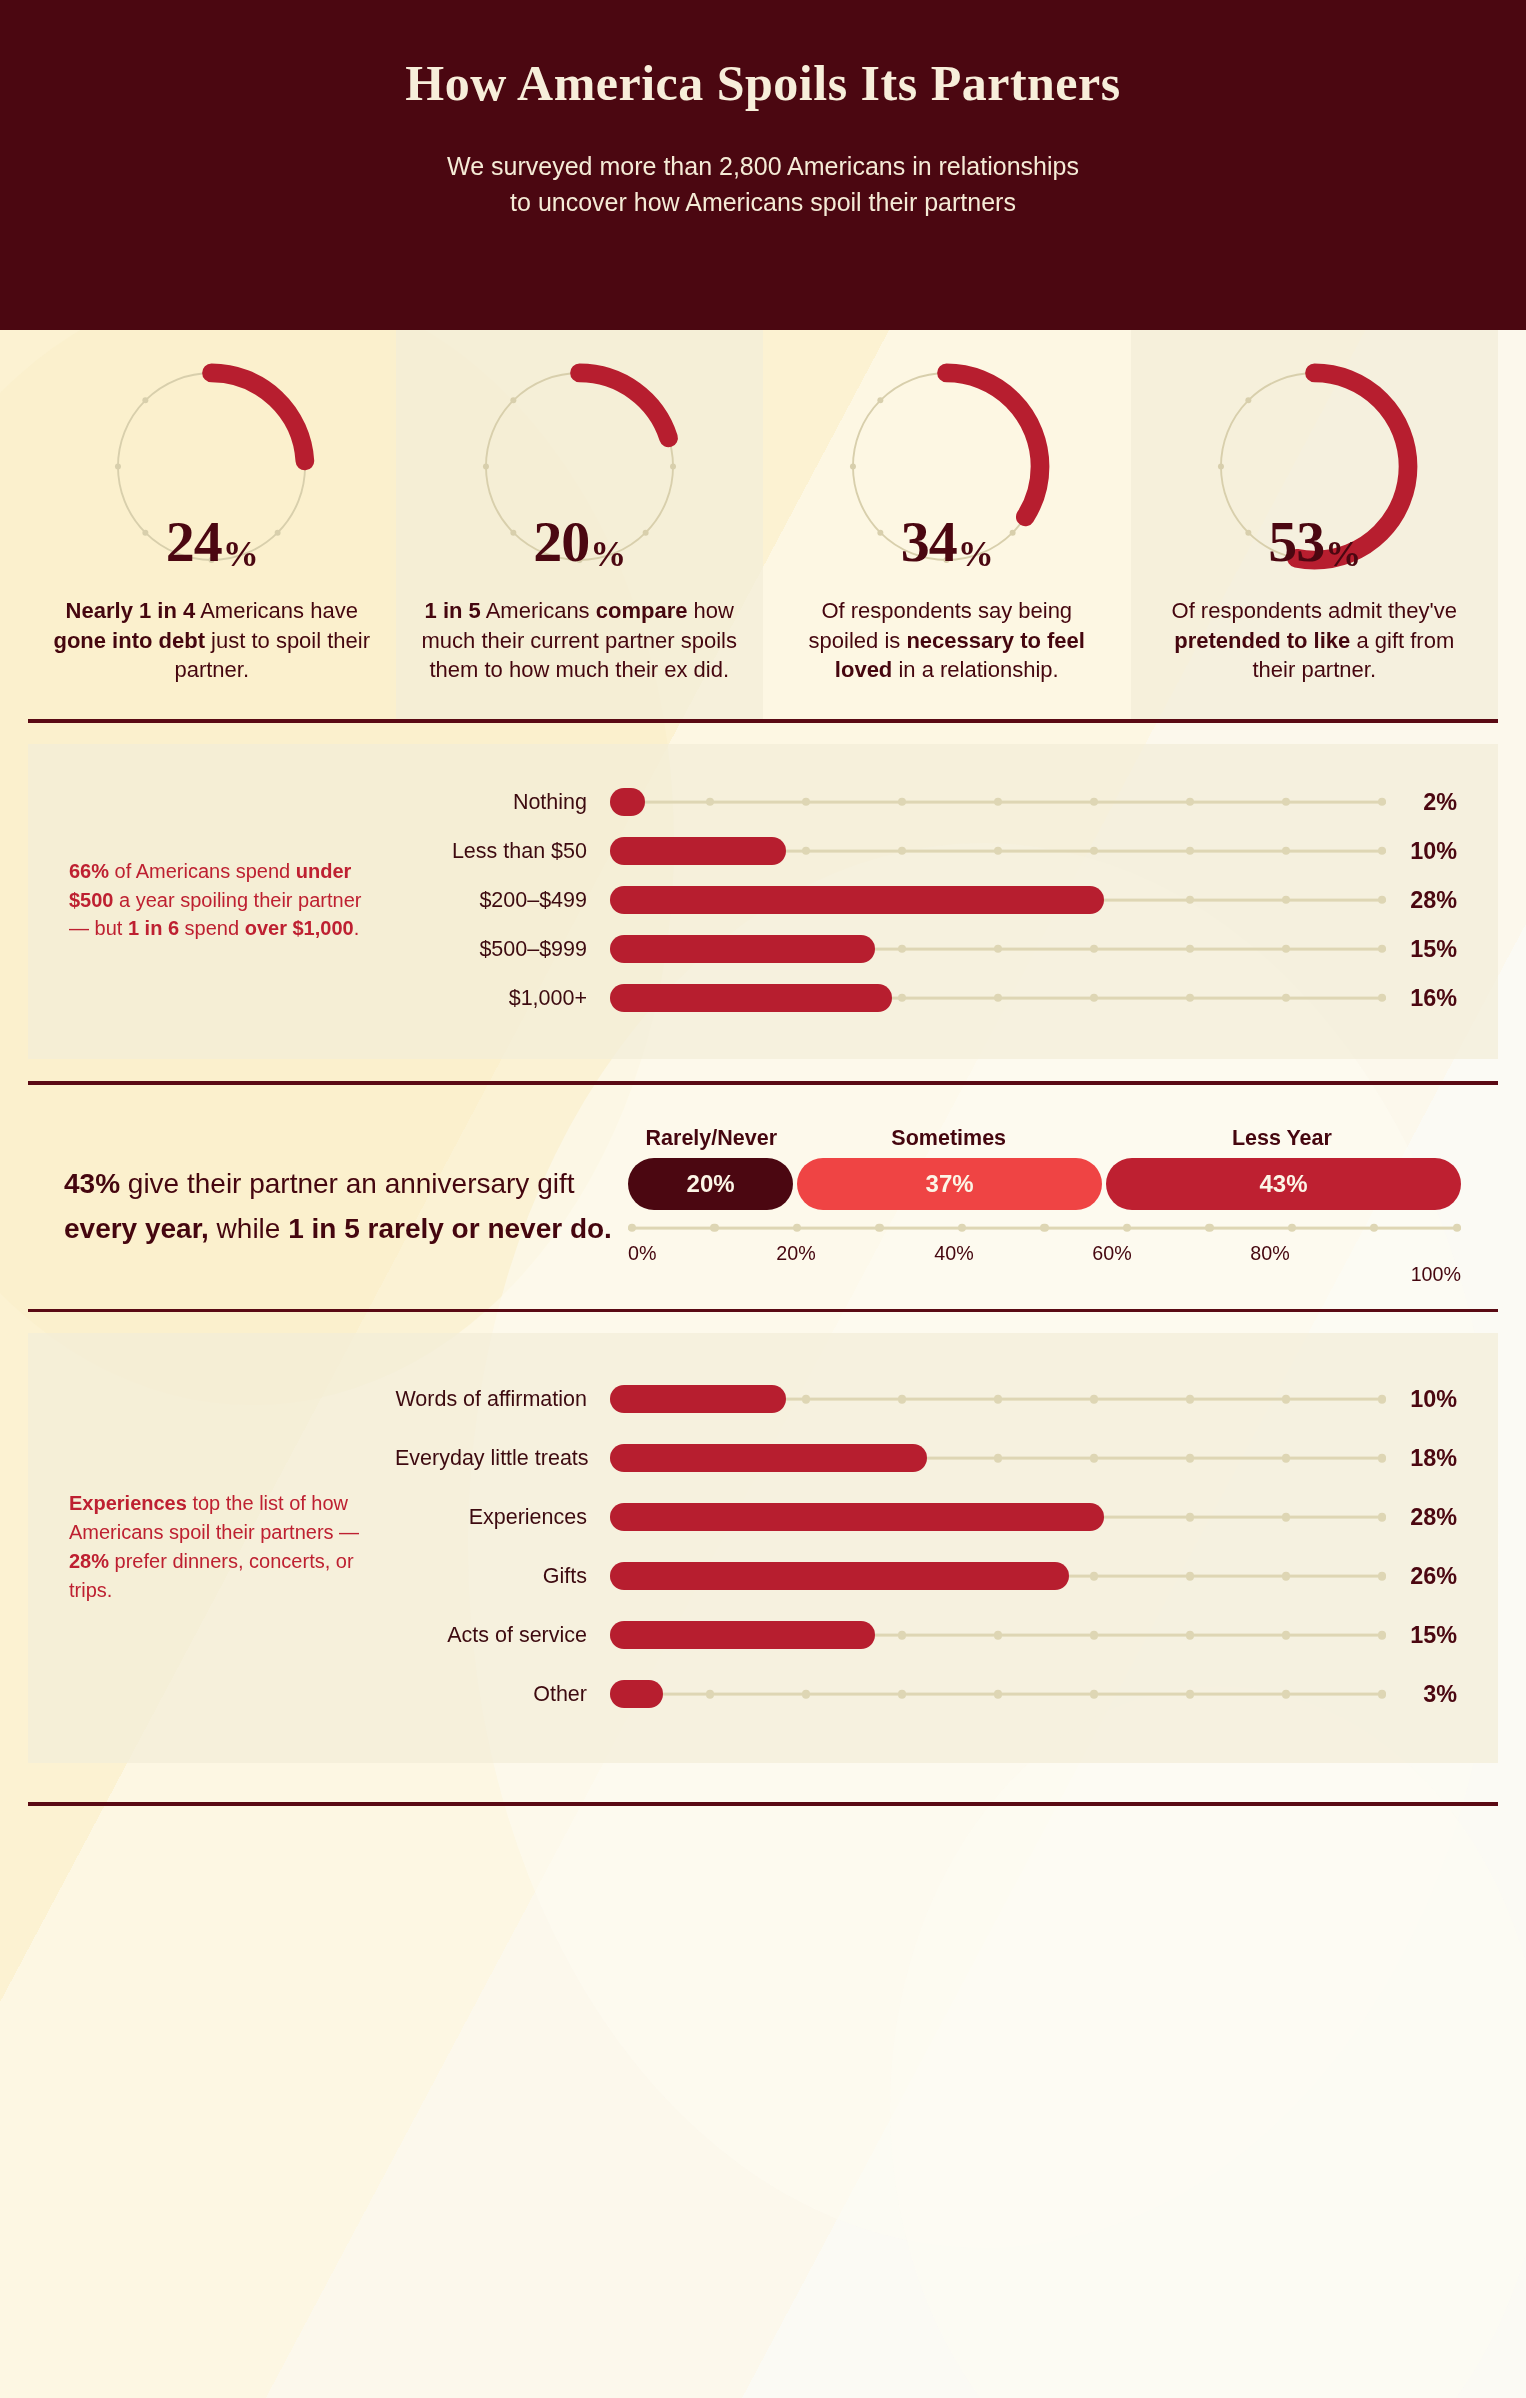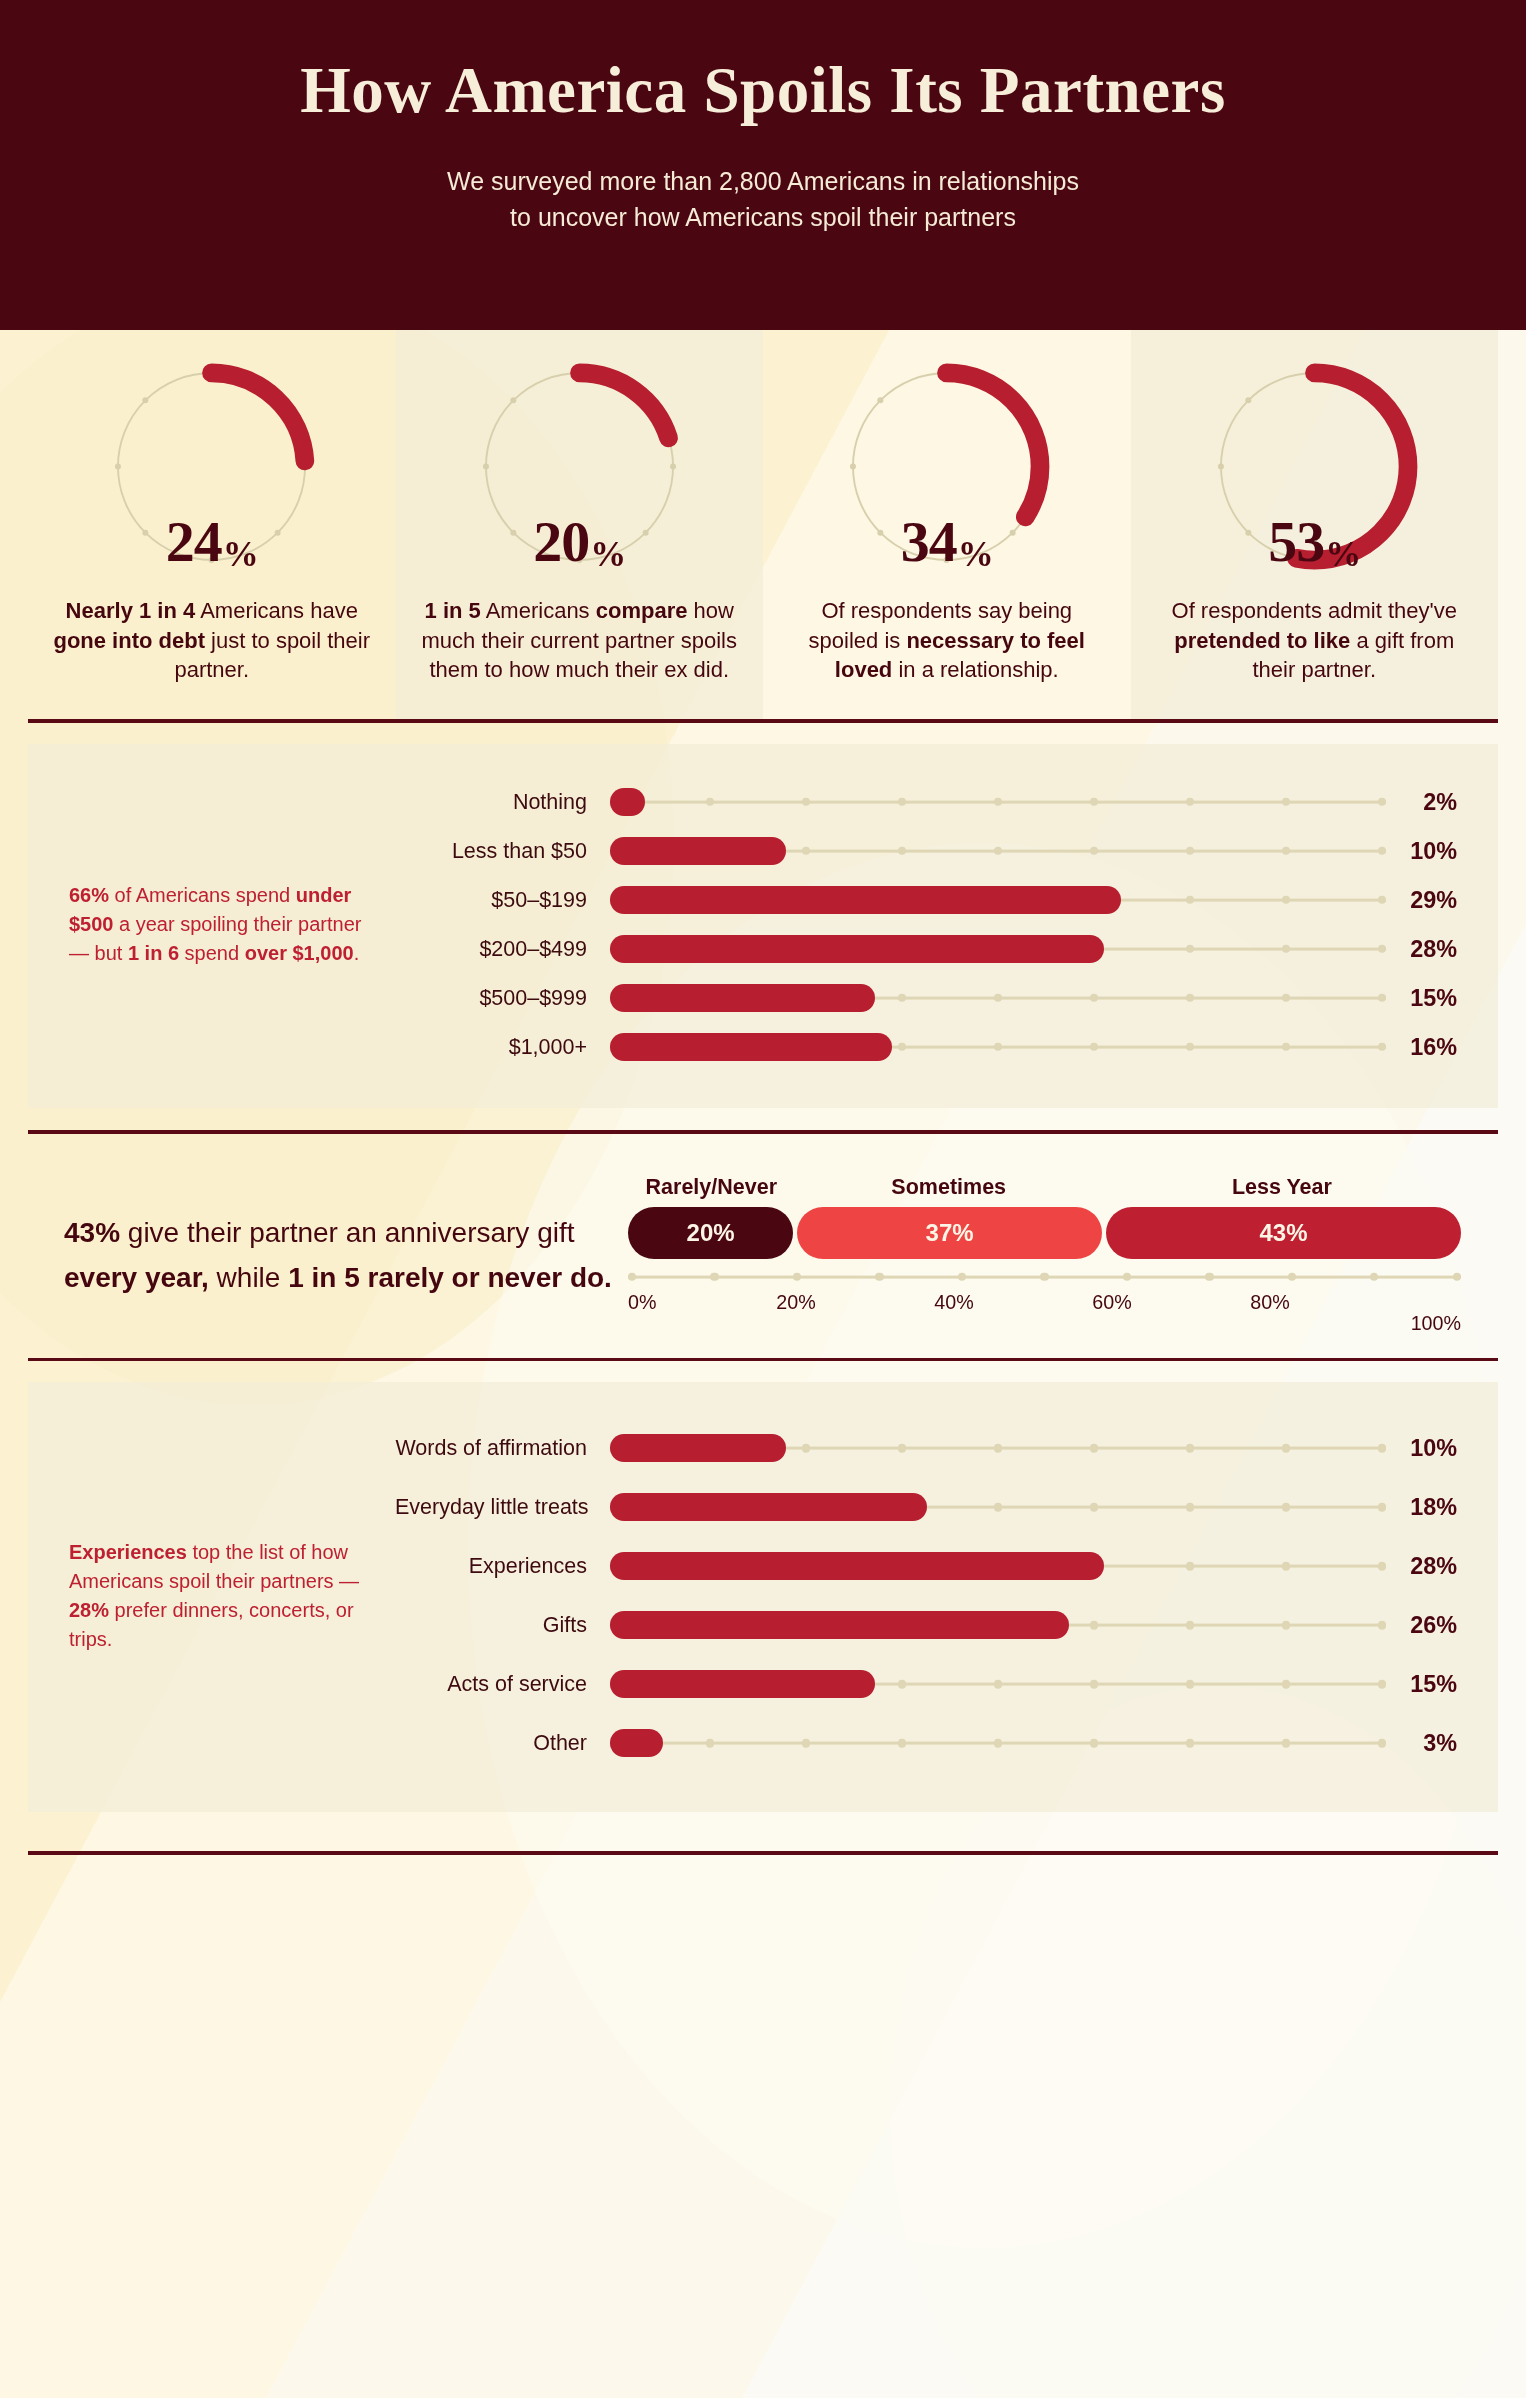--- a/index.html
+++ b/index.html
@@ -47,7 +47,7 @@
   #header h1 {
     font-family: "Liberation Serif", serif;
     color: #F7EEDA;
-    font-size: 65px;
+    font-size: 50px;
     letter-spacing: 0.5px;
     font-weight: 700;
     line-height: 1;

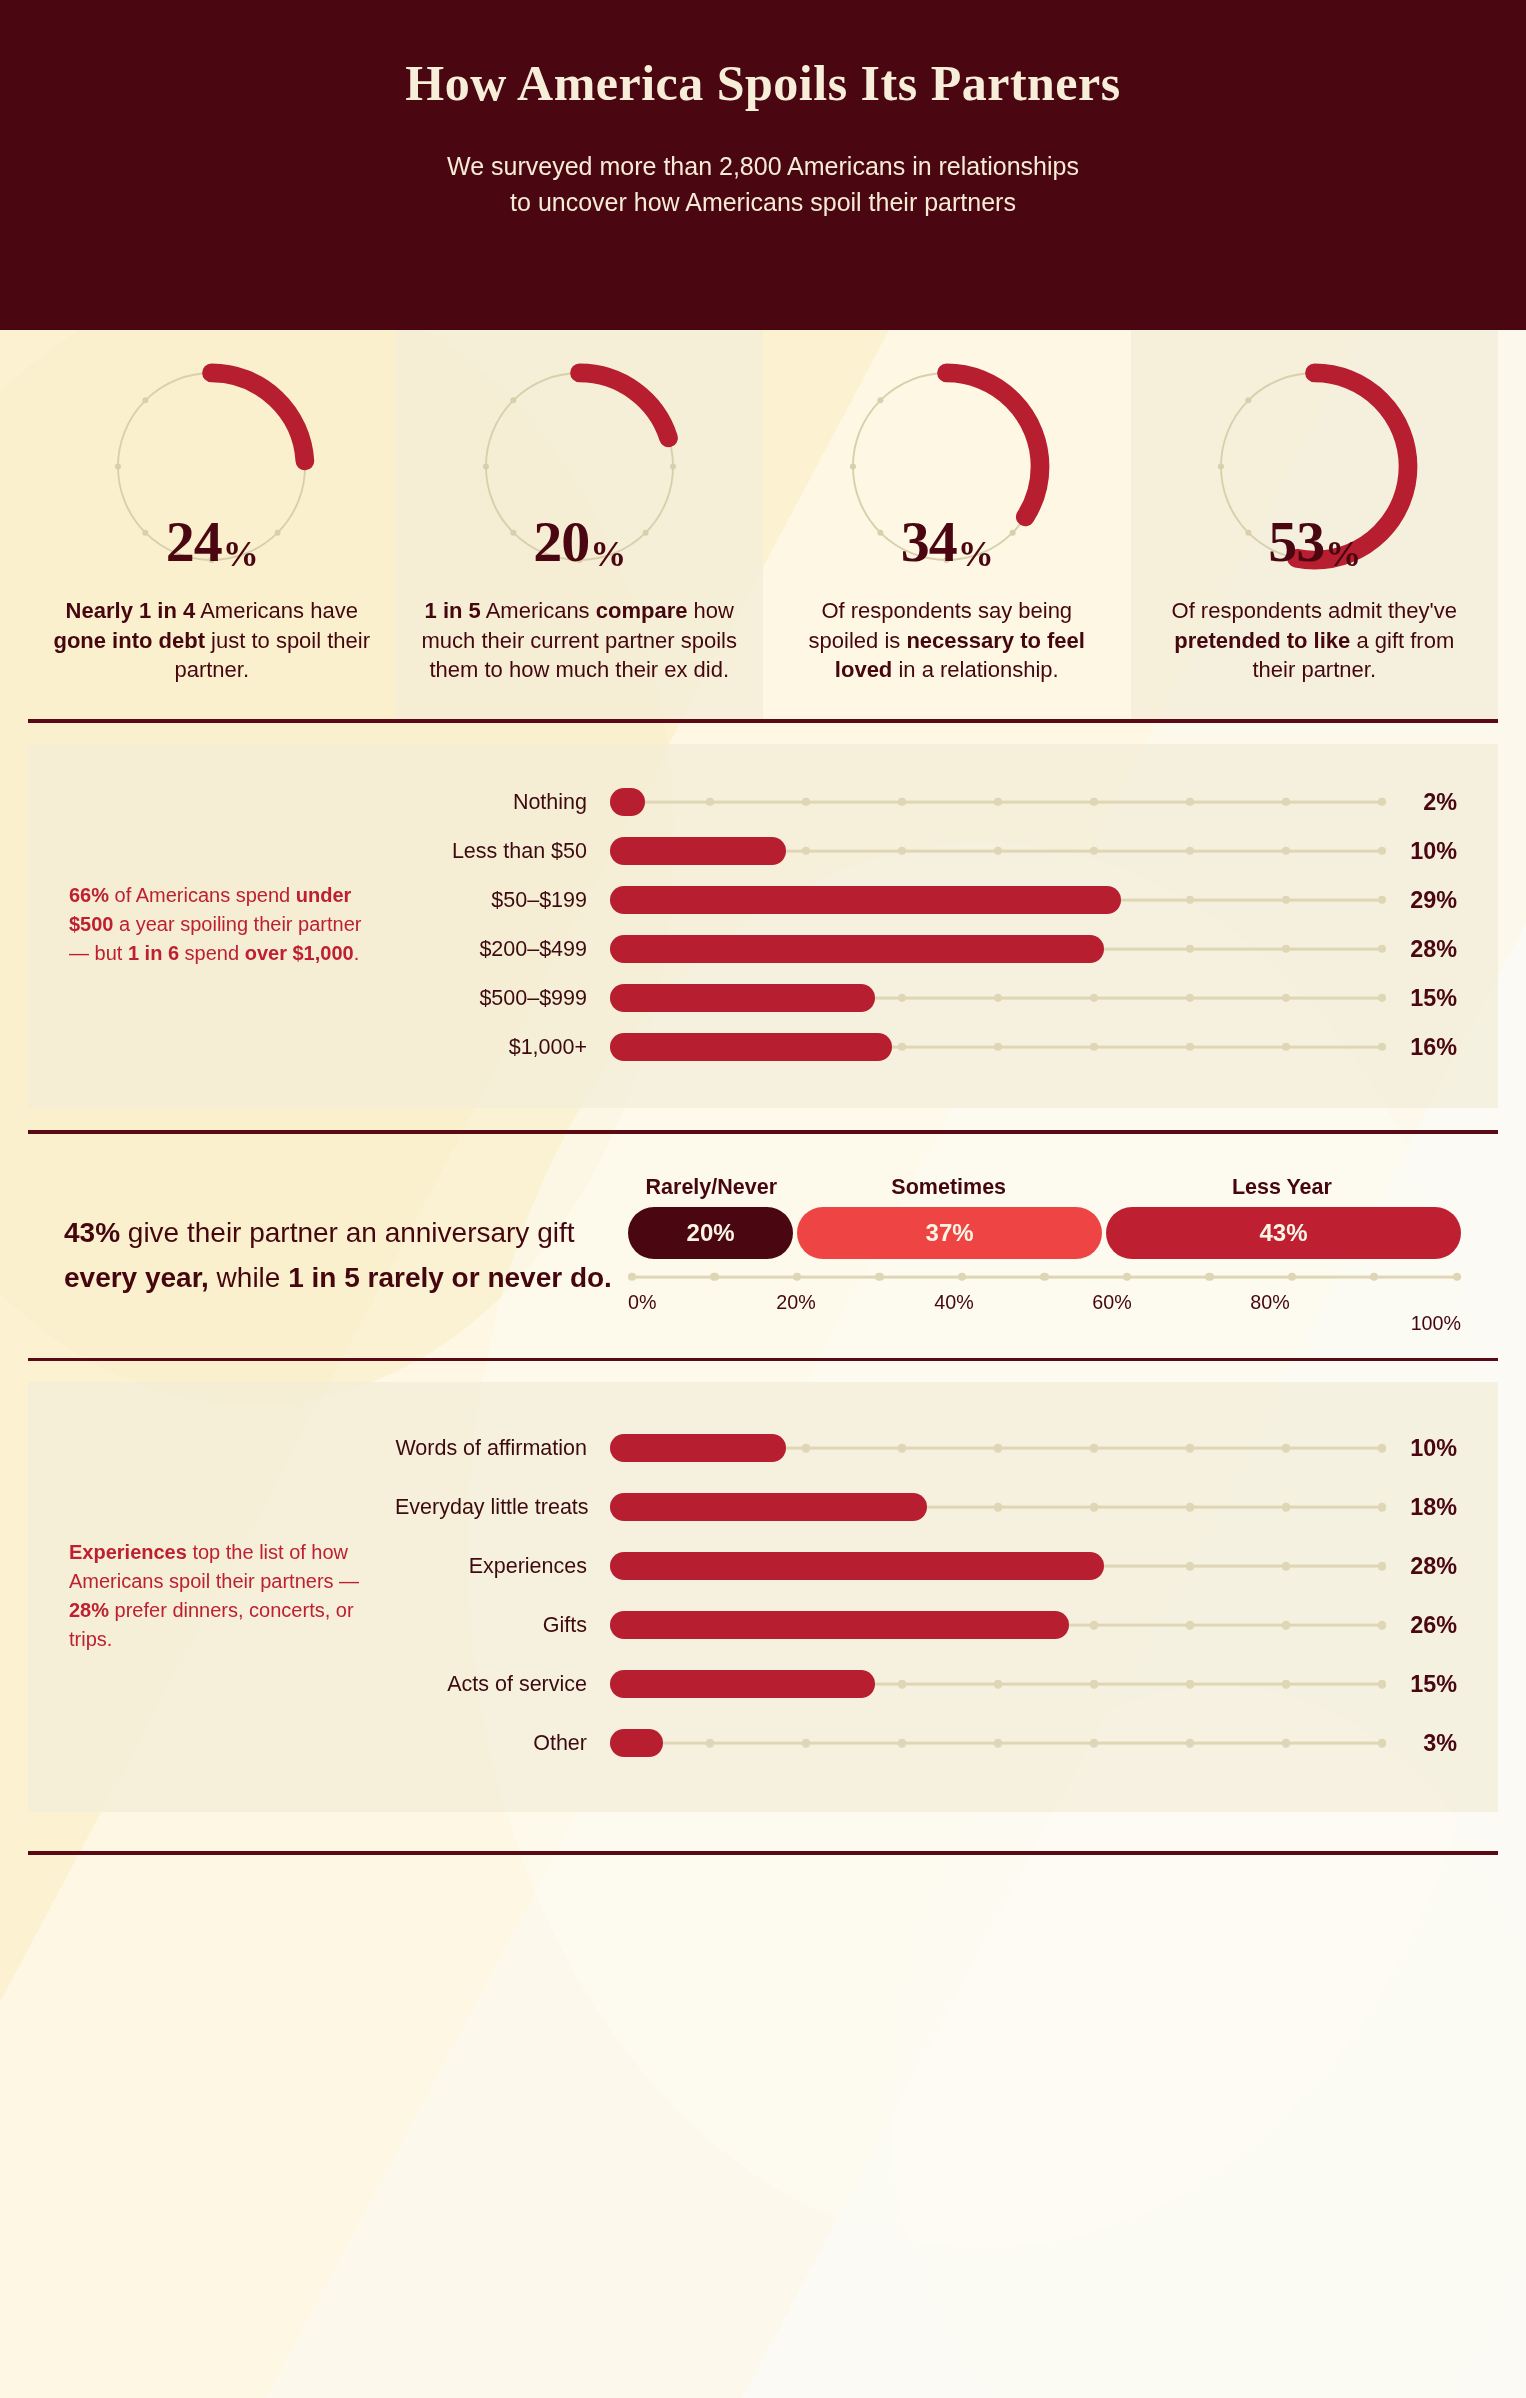--- a/index.html
+++ b/index.html
@@ -419,25 +419,6 @@
         <div class="lolli-value">10%</div>
       </div>
       <div class="lolli-row">
-        <div class="lolli-label">$50–$199</div>
-        <div class="lolli-track">
-          <div class="lolli-line"></div>
-          <div class="lolli-dots">
-            <i></i>
-            <i></i>
-            <i></i>
-            <i></i>
-            <i></i>
-            <i></i>
-            <i></i>
-            <i></i>
-            <i></i>
-          </div>
-          <div class="lolli-bar" style="width:65.9090909090909%"></div>
-        </div>
-        <div class="lolli-value">29%</div>
-      </div>
-      <div class="lolli-row">
         <div class="lolli-label">$200–$499</div>
         <div class="lolli-track">
           <div class="lolli-line"></div>

